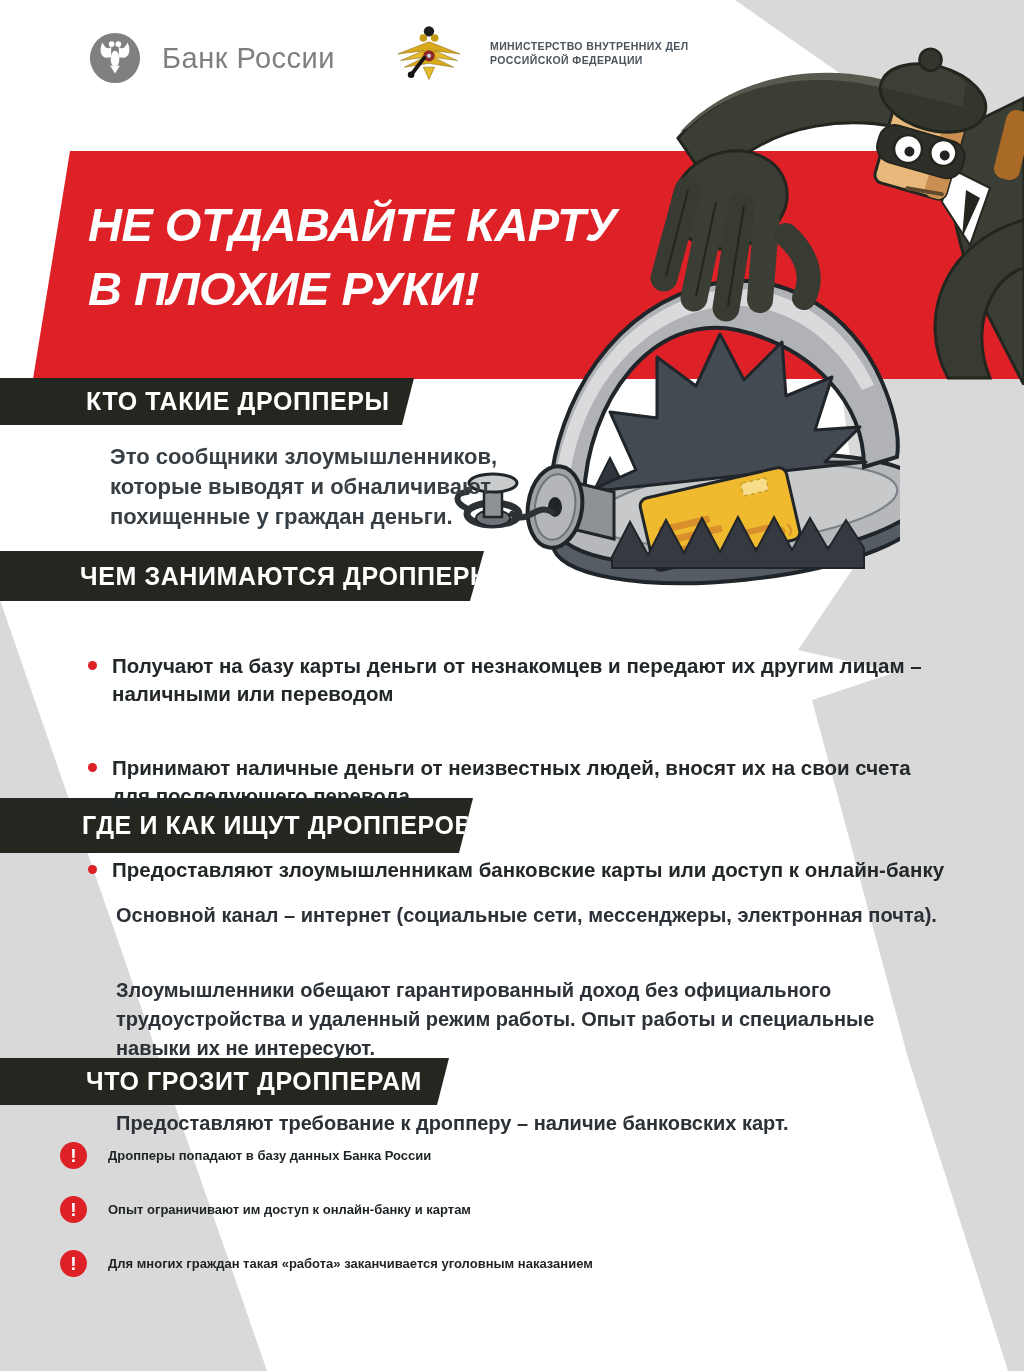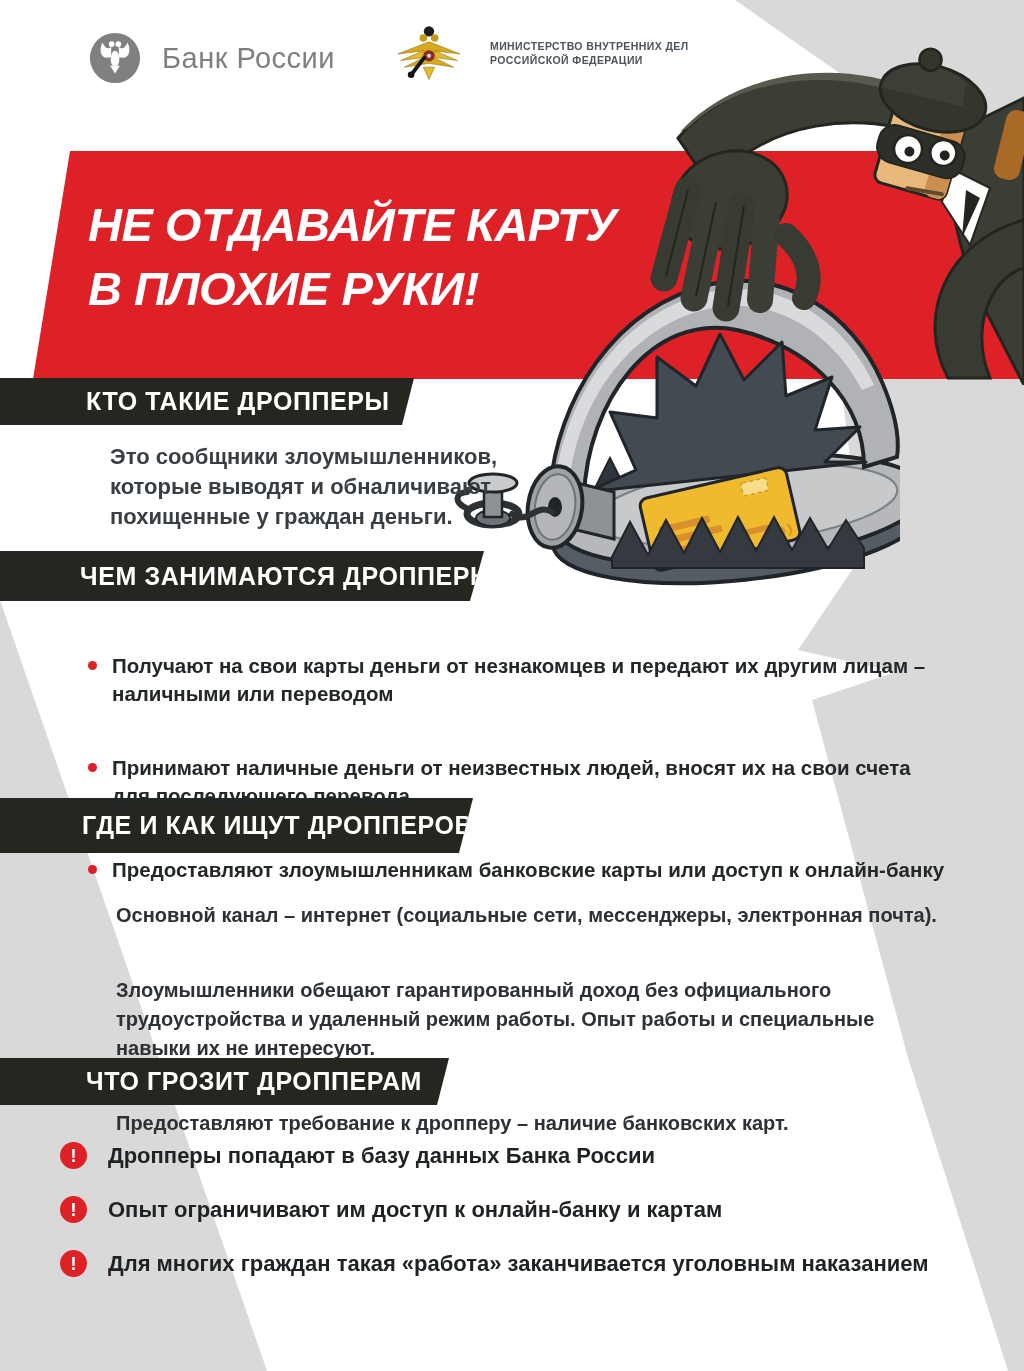--- a/index.html
+++ b/index.html
@@ -188,7 +188,7 @@
     <h2>ЧЕМ ЗАНИМАЮТСЯ ДРОППЕРЫ</h2>
   </div>
   <ul class="txt bullets">
-    <li><span class="dot"></span><span>Получают на свои карты деньги от незнакомцев и передают их другим лицам –
+    <li><span class="dot"></span><span>Получают на базу карты деньги от незнакомцев и передают их другим лицам –
 наличными или переводом</span></li>
     <li><span class="dot"></span><span>Принимают наличные деньги от неизвестных людей, вносят их на свои счета
 для последующего перевода</span></li>

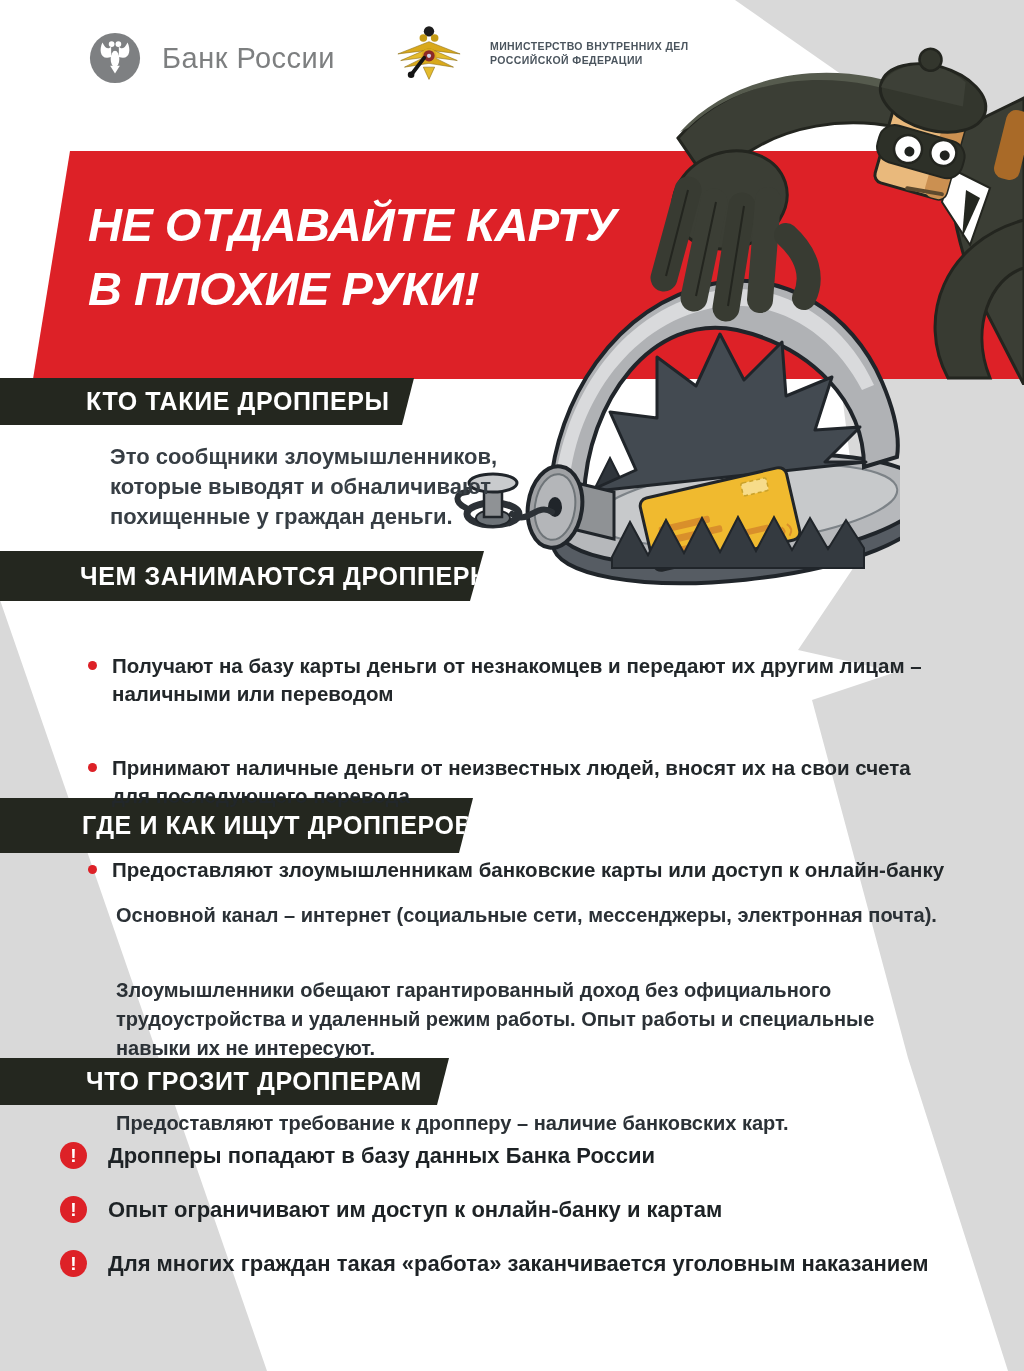--- a/index.html
+++ b/index.html
@@ -41,7 +41,7 @@
   .warn-row{display:flex;align-items:flex-start;margin-bottom:9px;}
   .warn-icon{flex:0 0 27px;width:27px;height:27px;border-radius:50%;background:var(--accent-red,#dd2127);
              color:#fff;font-weight:800;font-size:19px;line-height:27px;text-align:center;margin-right:21px;}
-  .warn-text{font-size:22px;line-height:27px;font-weight:700;color:#1d2225;}
+  .warn-text{font-size:13px;line-height:27px;font-weight:700;color:#1d2225;}
 
   .logos{position:absolute;left:0;top:0;width:1024px;height:110px;z-index:3;}
   .cbr{position:absolute;left:88px;top:31px;display:flex;align-items:center;}

